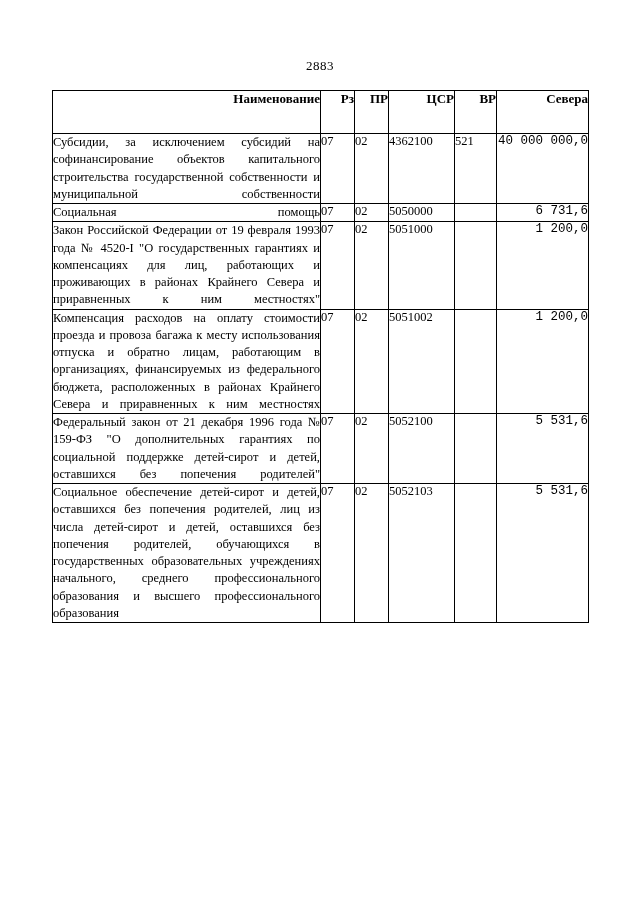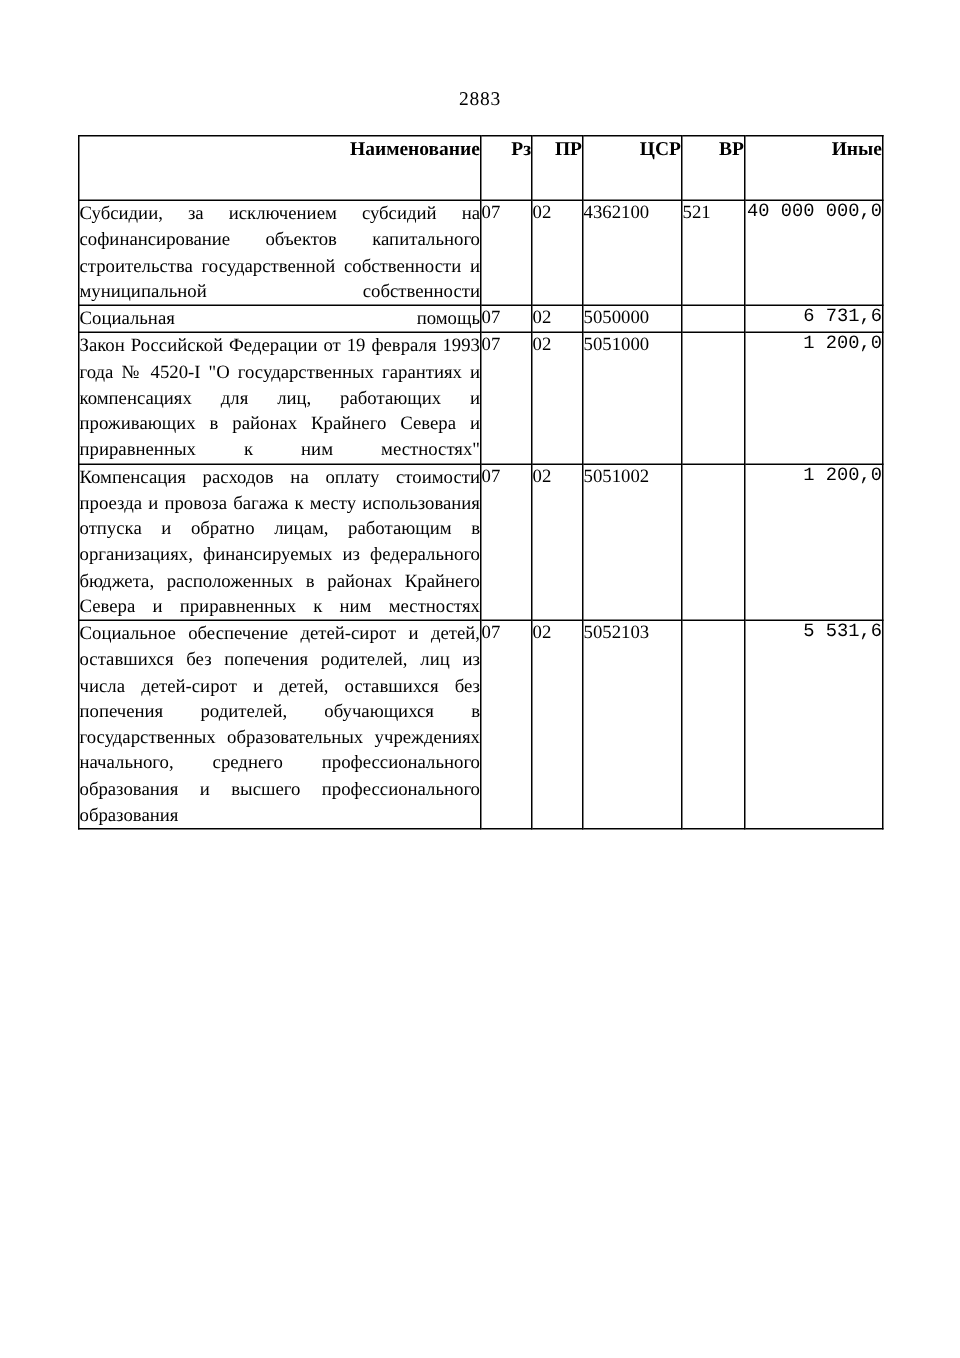--- a/index.html
+++ b/index.html
@@ -113,7 +113,7 @@
           <th>ПР</th>
           <th>ЦСР</th>
           <th>ВР</th>
-          <th>Иные</th>
+          <th>Севера</th>
         </tr>
       </thead>
       <tbody>

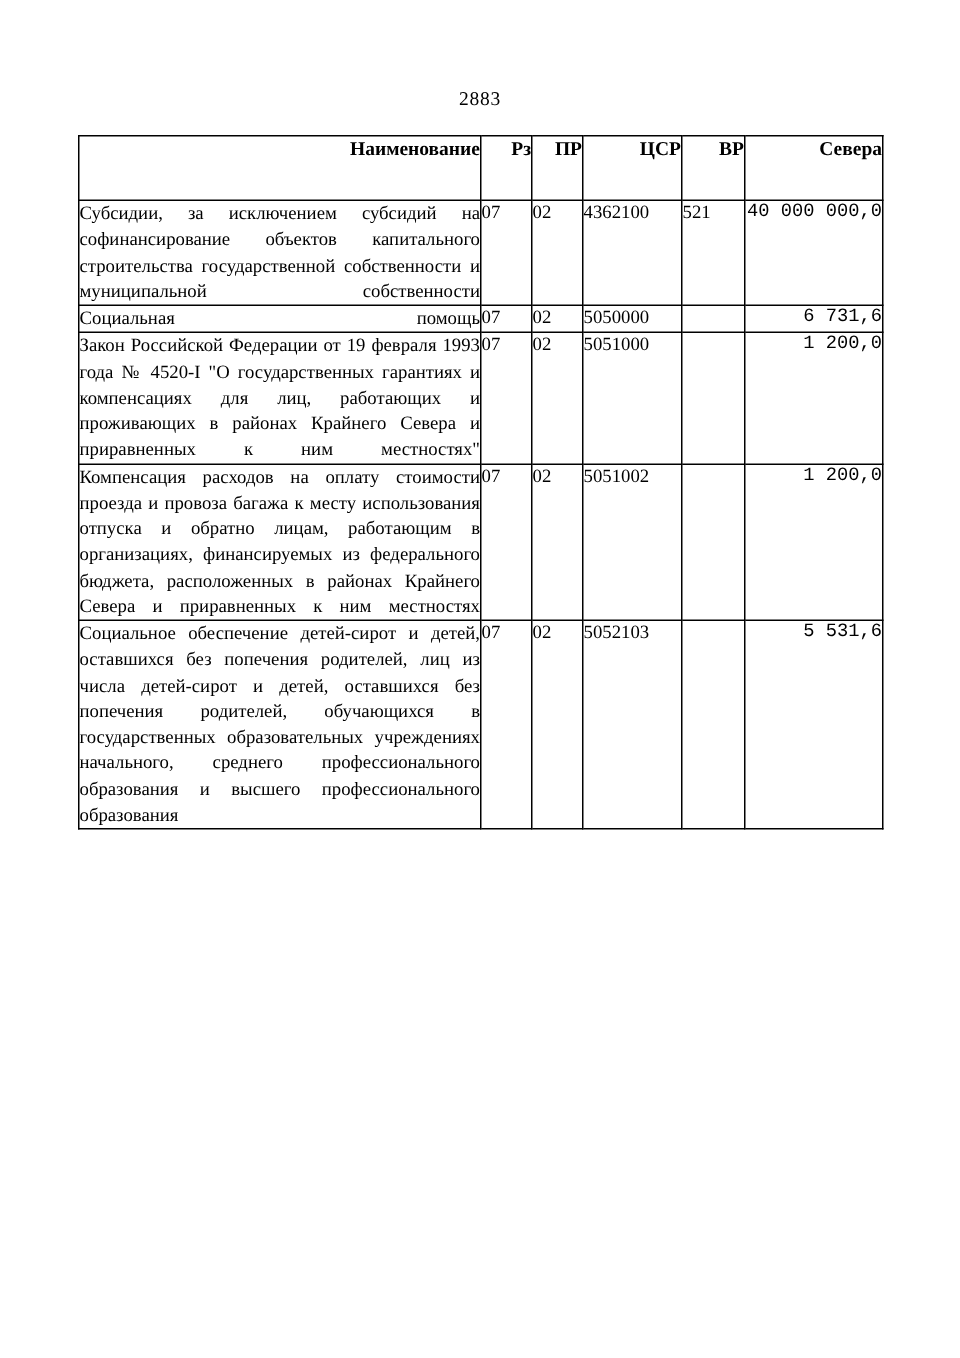--- a/index.html
+++ b/index.html
@@ -155,6 +155,14 @@
         </tr>
 
 
+        <tr>
+          <td class="name">Федеральный закон от 21 декабря 1996 года № 159-ФЗ "О дополнительных гарантиях по социальной поддержке детей-сирот и детей, оставшихся без попечения родителей"</td>
+          <td class="code">07</td>
+          <td class="code">02</td>
+          <td class="code">5052100</td>
+          <td class="code"></td>
+          <td class="sum">5 531,6</td>
+        </tr>
 
         <tr>
           <td class="name">Социальное обеспечение детей-сирот и детей, оставшихся без попечения родителей, лиц из числа детей-сирот и детей, оставшихся без попечения родителей, обучающихся в государственных образовательных учреждениях начального, среднего профессионального образования и высшего профессионального образования</td>

